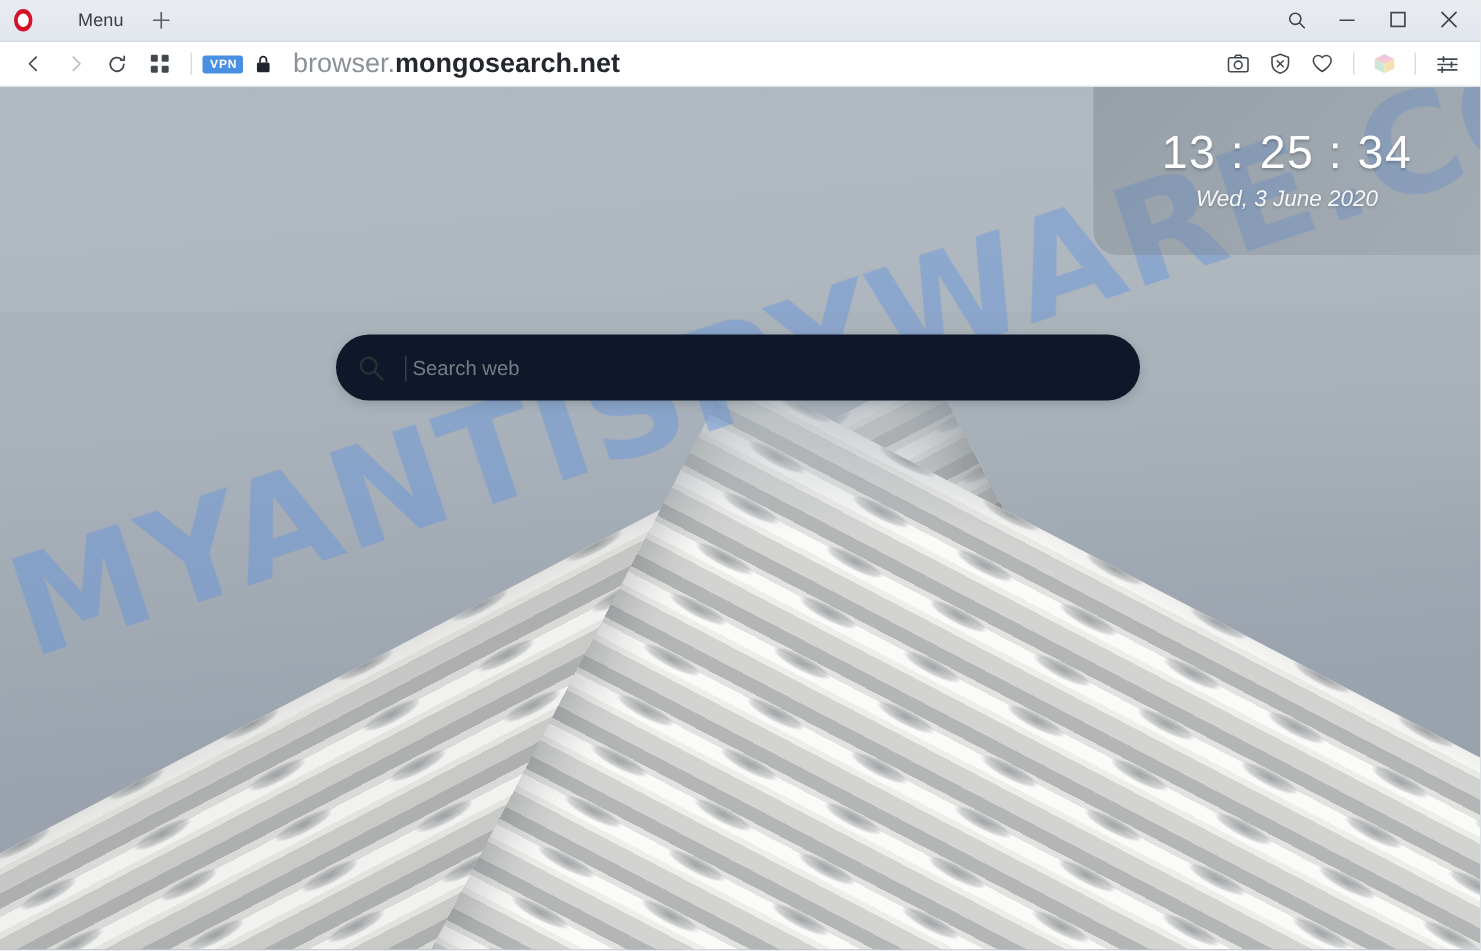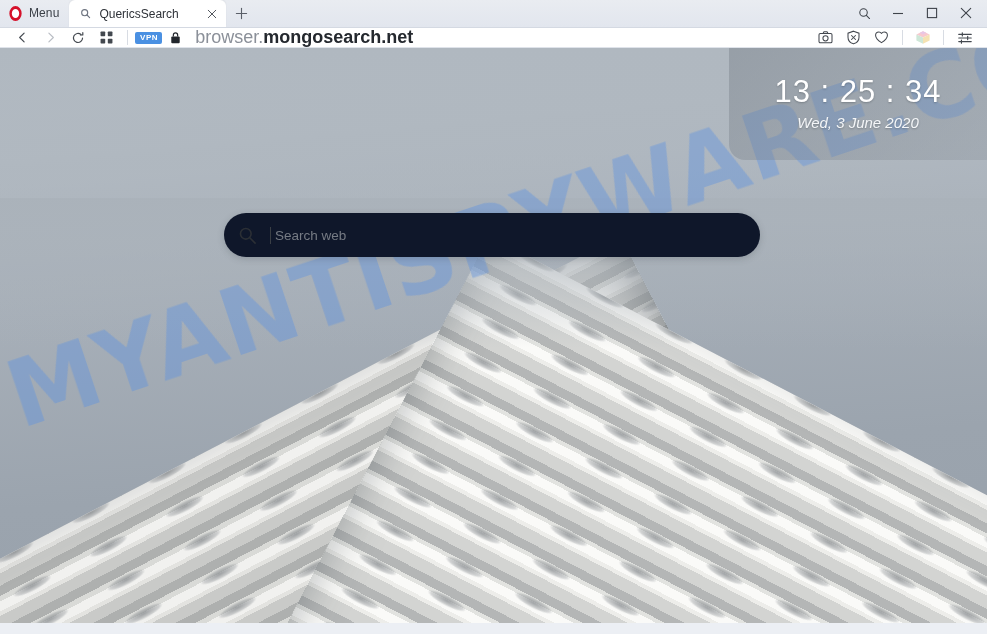--- a/index.html
+++ b/index.html
@@ -39,7 +39,7 @@
     position: relative;
     transform: scaleX(0.82);
   }
-  .menu-label { font-size: 12px; color: #3a3f47; letter-spacing: .1px; }
+  .menu-label { font-size: 12px; color: #3a3f47; letter-spacing: .1px; margin-left: 23px; }
 
   .tab {
     position: relative;

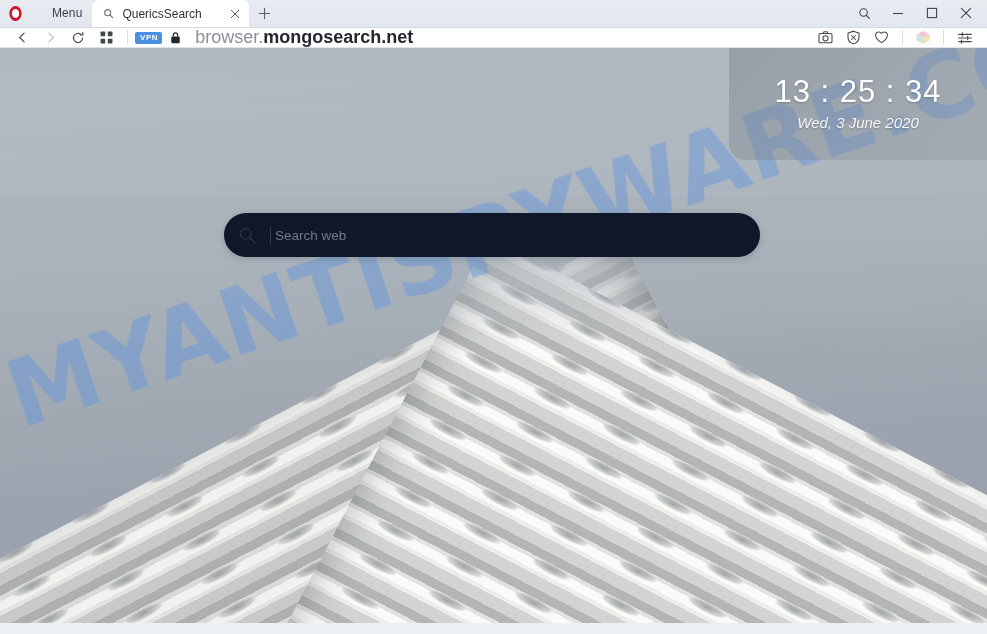--- a/index.html
+++ b/index.html
@@ -292,21 +292,6 @@
       <span class="menu-label">Menu</span>
     </div>
 
-    <div class="tab">
-      <span class="tab-fav">
-        <svg width="11" height="11" viewBox="0 0 16 16" fill="none" stroke="currentColor" stroke-width="1.6">
-          <circle cx="6.8" cy="6.8" r="4.4"></circle>
-            <line x1="10.2" y1="10.2" x2="14" y2="14" stroke-linecap="round"></line>
-        </svg>
-      </span>
-      <span class="tab-title">QuericsSearch</span>
-      <span class="tab-close">
-        <svg width="10" height="10" viewBox="0 0 12 12" stroke="currentColor" stroke-width="1.2" stroke-linecap="round">
-          <line x1="1.5" y1="1.5" x2="10.5" y2="10.5"></line>
-            <line x1="10.5" y1="1.5" x2="1.5" y2="10.5"></line>
-        </svg>
-      </span>
-    </div>
 
     <div class="new-tab">
       <svg width="13" height="13" viewBox="0 0 14 14" stroke="currentColor" stroke-width="1.2" stroke-linecap="round">

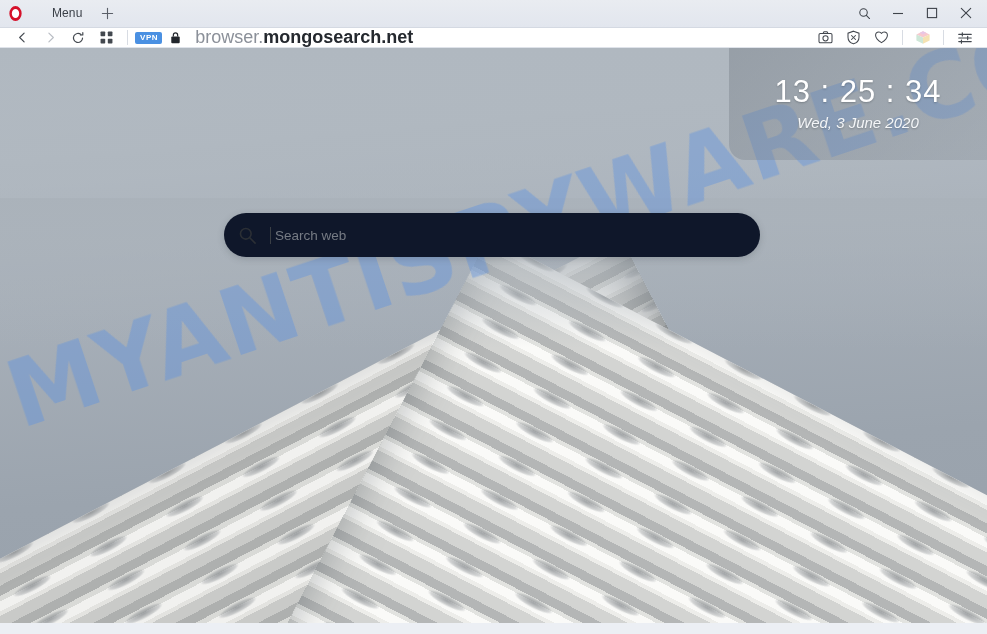--- a/index.html
+++ b/index.html
@@ -87,7 +87,7 @@
   
   .navbar {
     position: relative;
-    height: 20px;
+    height: 30px;
     background: #ffffff;
     display: flex; align-items: center;
     border-bottom: 1px solid #dfe3ea;

